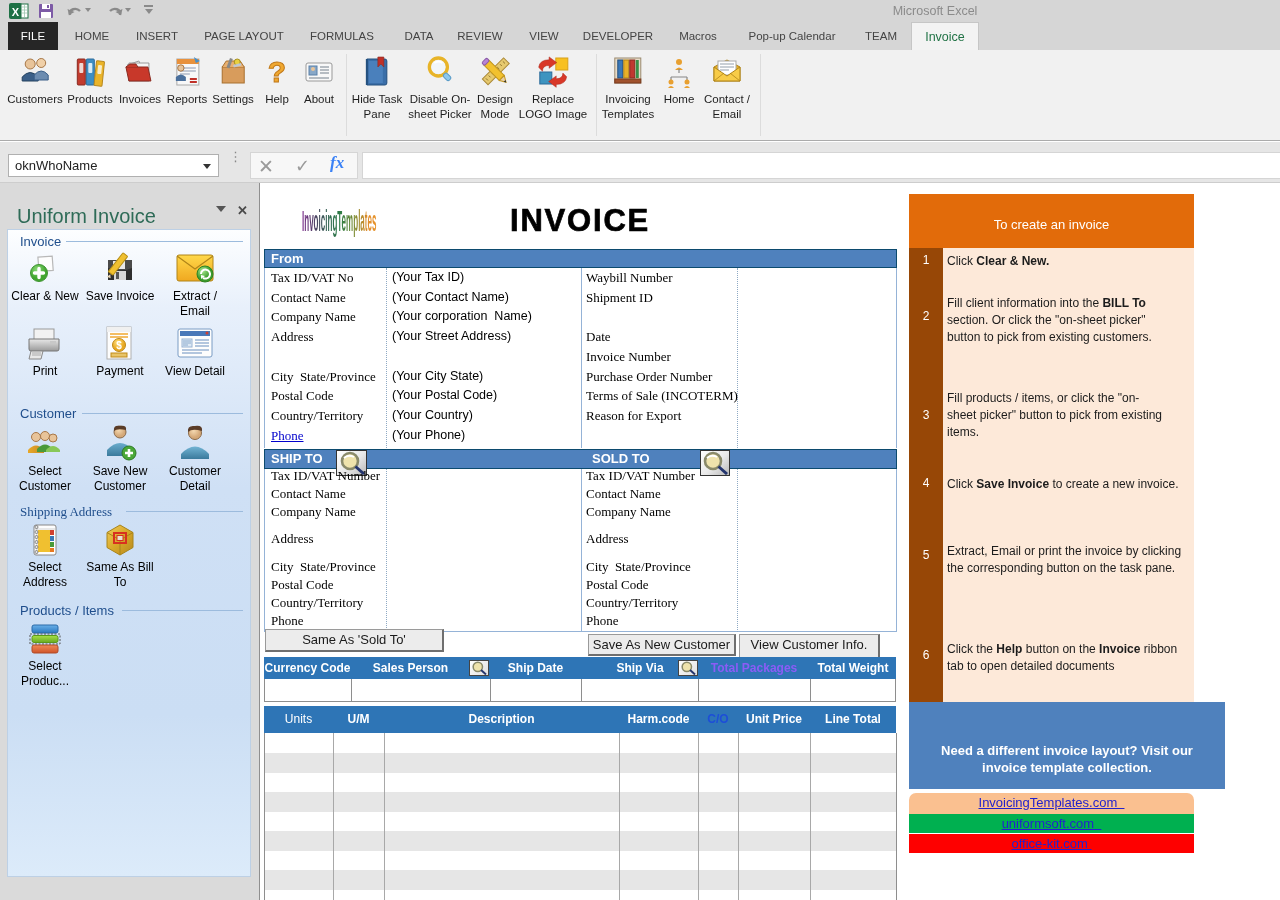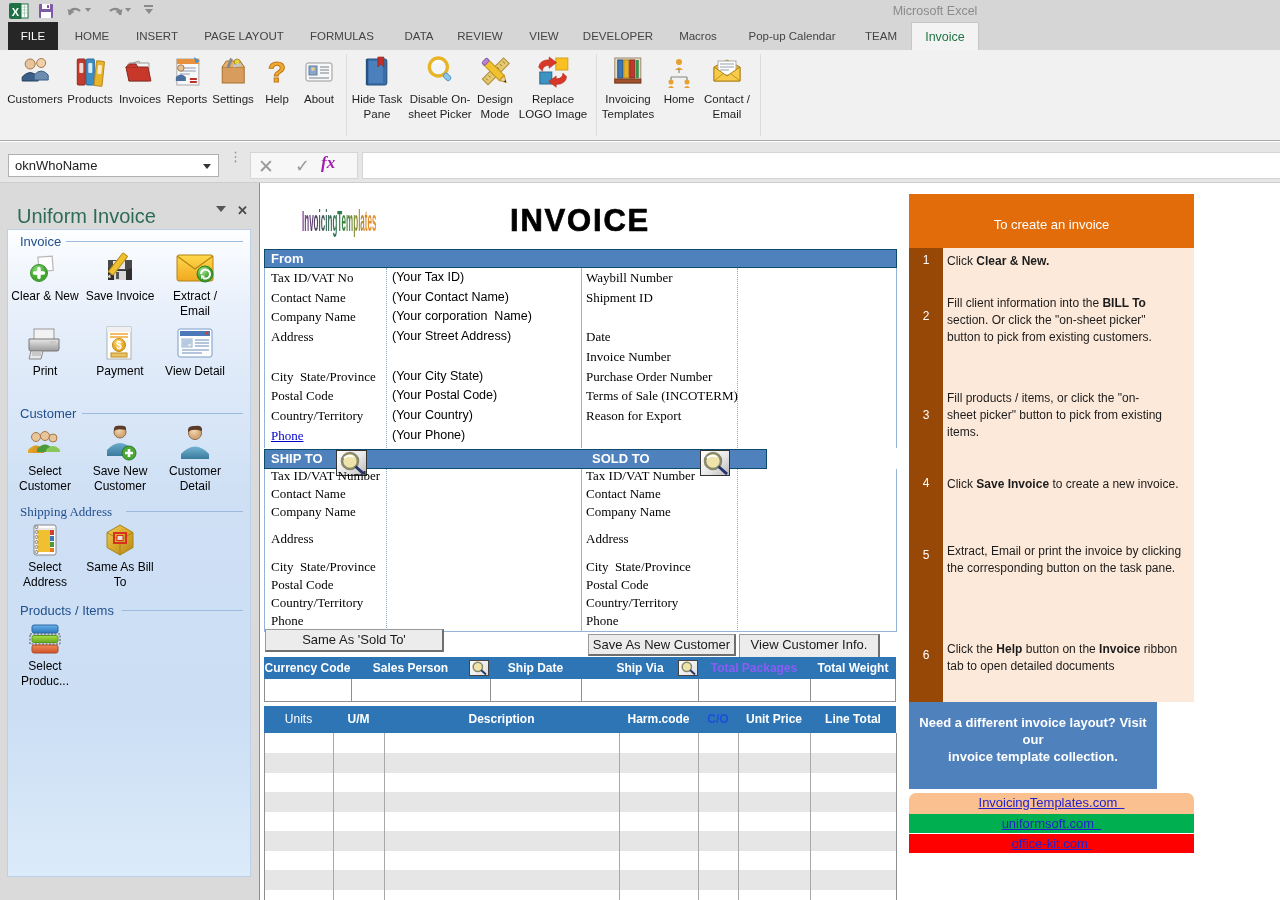--- a/index.html
+++ b/index.html
@@ -209,7 +209,7 @@
 <div class="abs" id="fxbox"></div>
 <div class="abs" style="left:258px;top:155px;font-size:19px;color:#9a9a9a;">✕</div>
 <div class="abs" style="left:295px;top:155px;font-size:18px;color:#9a9a9a;">✓</div>
-<div class="abs" style="left:321px;top:153px;font-size:17px;color:#a21caf;font-family:'Liberation Serif',serif;font-style:italic;font-weight:bold;">fx</div>
+<div class="abs" style="left:330px;top:153px;font-size:17px;color:#3b82f6;font-family:'Liberation Serif',serif;font-style:italic;font-weight:bold;">fx</div>
 <div class="abs" id="fxinput"></div>
 
 <div class="abs" id="pane"></div>

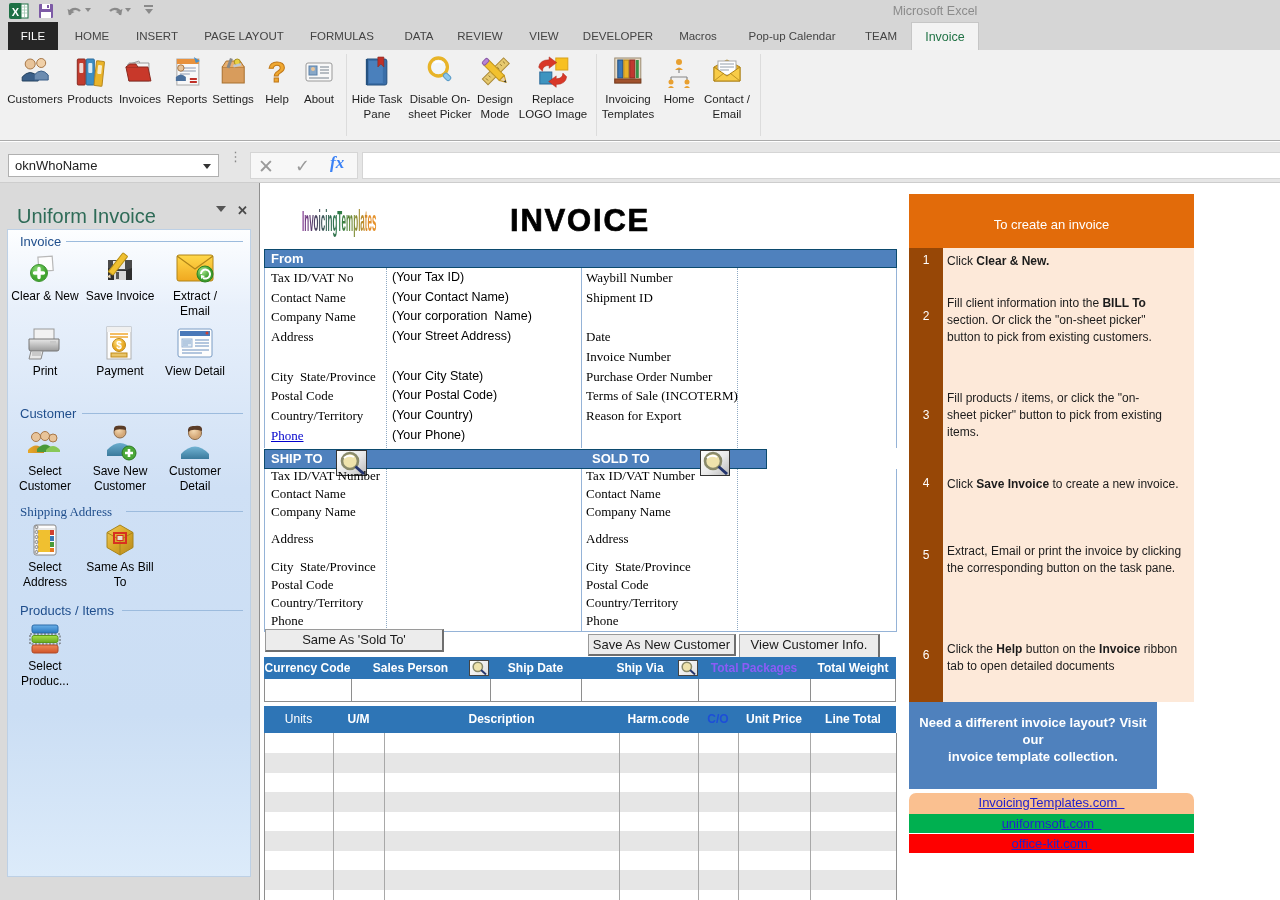--- a/index.html
+++ b/index.html
@@ -423,7 +423,7 @@
 <div class="abs" style="left:392px;top:268px;font-size:12.5px;line-height:19.7px;">(Your Tax ID)<br>(Your Contact Name)<br>(Your corporation&nbsp; Name)<br>(Your Street Address)<br><br>(Your City State)<br>(Your Postal Code)<br>(Your Country)<br>(Your Phone)</div>
 <div class="abs serif" style="left:586px;top:268px;font-size:13px;line-height:19.7px;">Waybill Number<br>Shipment ID<br><br>Date<br>Invoice Number<br>Purchase Order Number<br>Terms of Sale (INCOTERM)<br>Reason for Export</div>
 
-<div class="bar" style="left:264px;top:449px;width:503px;height:20px;line-height:18px;padding-left:6px;">SHIP TO</div>
+<div class="bar" style="left:264px;top:449px;width:633px;height:20px;line-height:18px;padding-left:6px;">SHIP TO</div>
 <div class="abs" style="left:592px;top:449px;height:20px;line-height:20px;color:#fff;font-weight:bold;font-size:13px;">SOLD TO</div>
 <div class="abs" style="left:336px;top:450px;width:31px;height:26px;background:linear-gradient(135deg,#ffffff 0%,#e8e8e8 55%,#b8b8b8 100%);border:1px solid #333;">
     <svg width="28" height="24" viewBox="0 0 28 24" style="display:block;margin:0 auto;">

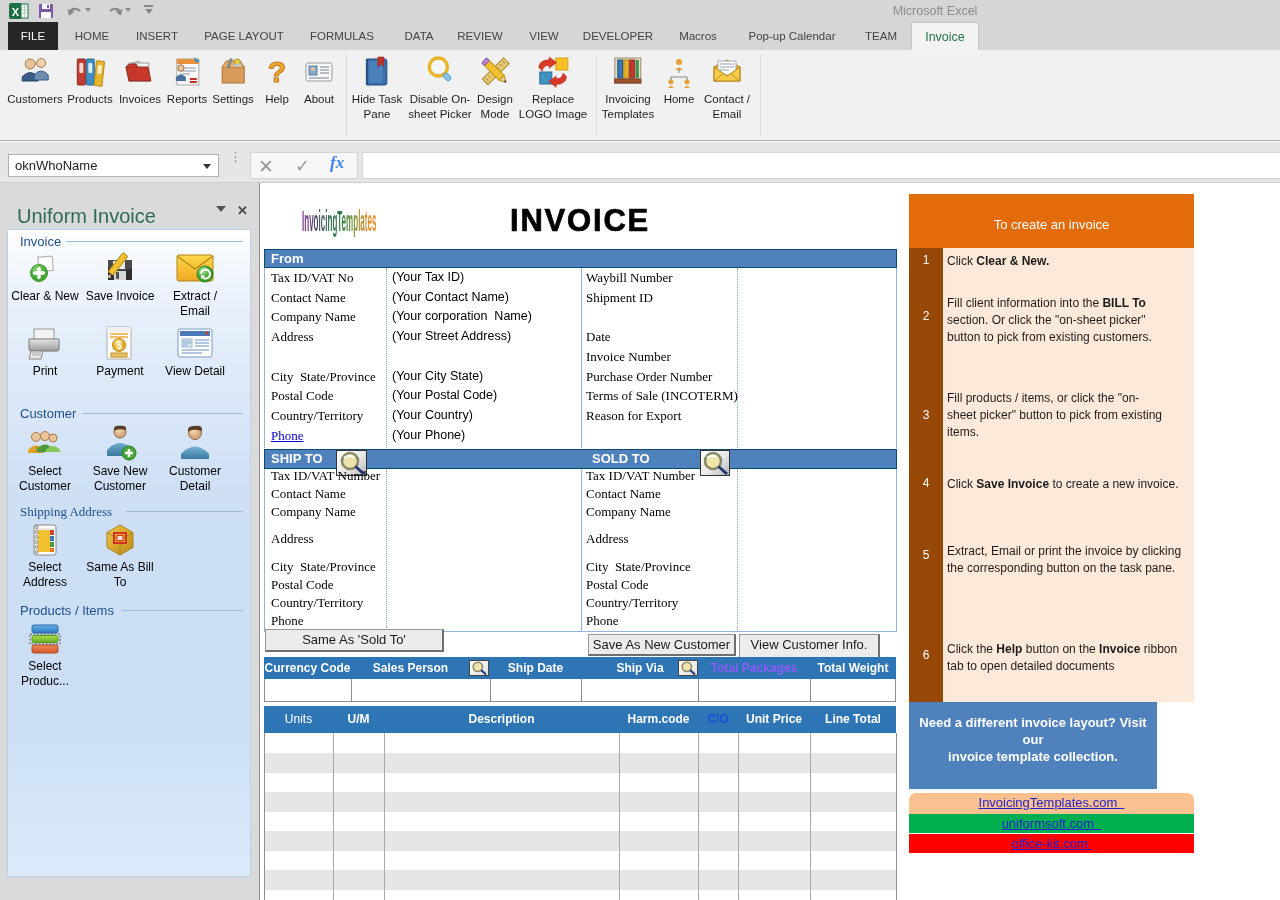--- a/index.html
+++ b/index.html
@@ -48,7 +48,7 @@
 #peach{left:943px;top:248px;width:251px;height:454px;background:#fde9d9;}
 .stepnum{position:absolute;left:909px;width:34px;text-align:center;color:#fff;font-size:12px;}
 .steptxt{position:absolute;left:947px;width:242px;font-size:12px;color:#1c1c1c;line-height:17px;}
-#bluebox{left:909px;top:702px;width:248px;height:87px;background:#4f81bd;color:#fff;font-weight:bold;font-size:13px;text-align:center;line-height:17px;padding-top:12px;}
+#bluebox{left:909px;top:702px;width:316px;height:87px;background:#4f81bd;color:#fff;font-weight:bold;font-size:13px;text-align:center;line-height:17px;padding-top:40px;}
 .linkbar{position:absolute;left:909px;width:285px;text-align:center;font-size:13px;line-height:19px;}
 .linkbar span{color:#2222cc;text-decoration:underline;}
 </style></head>

